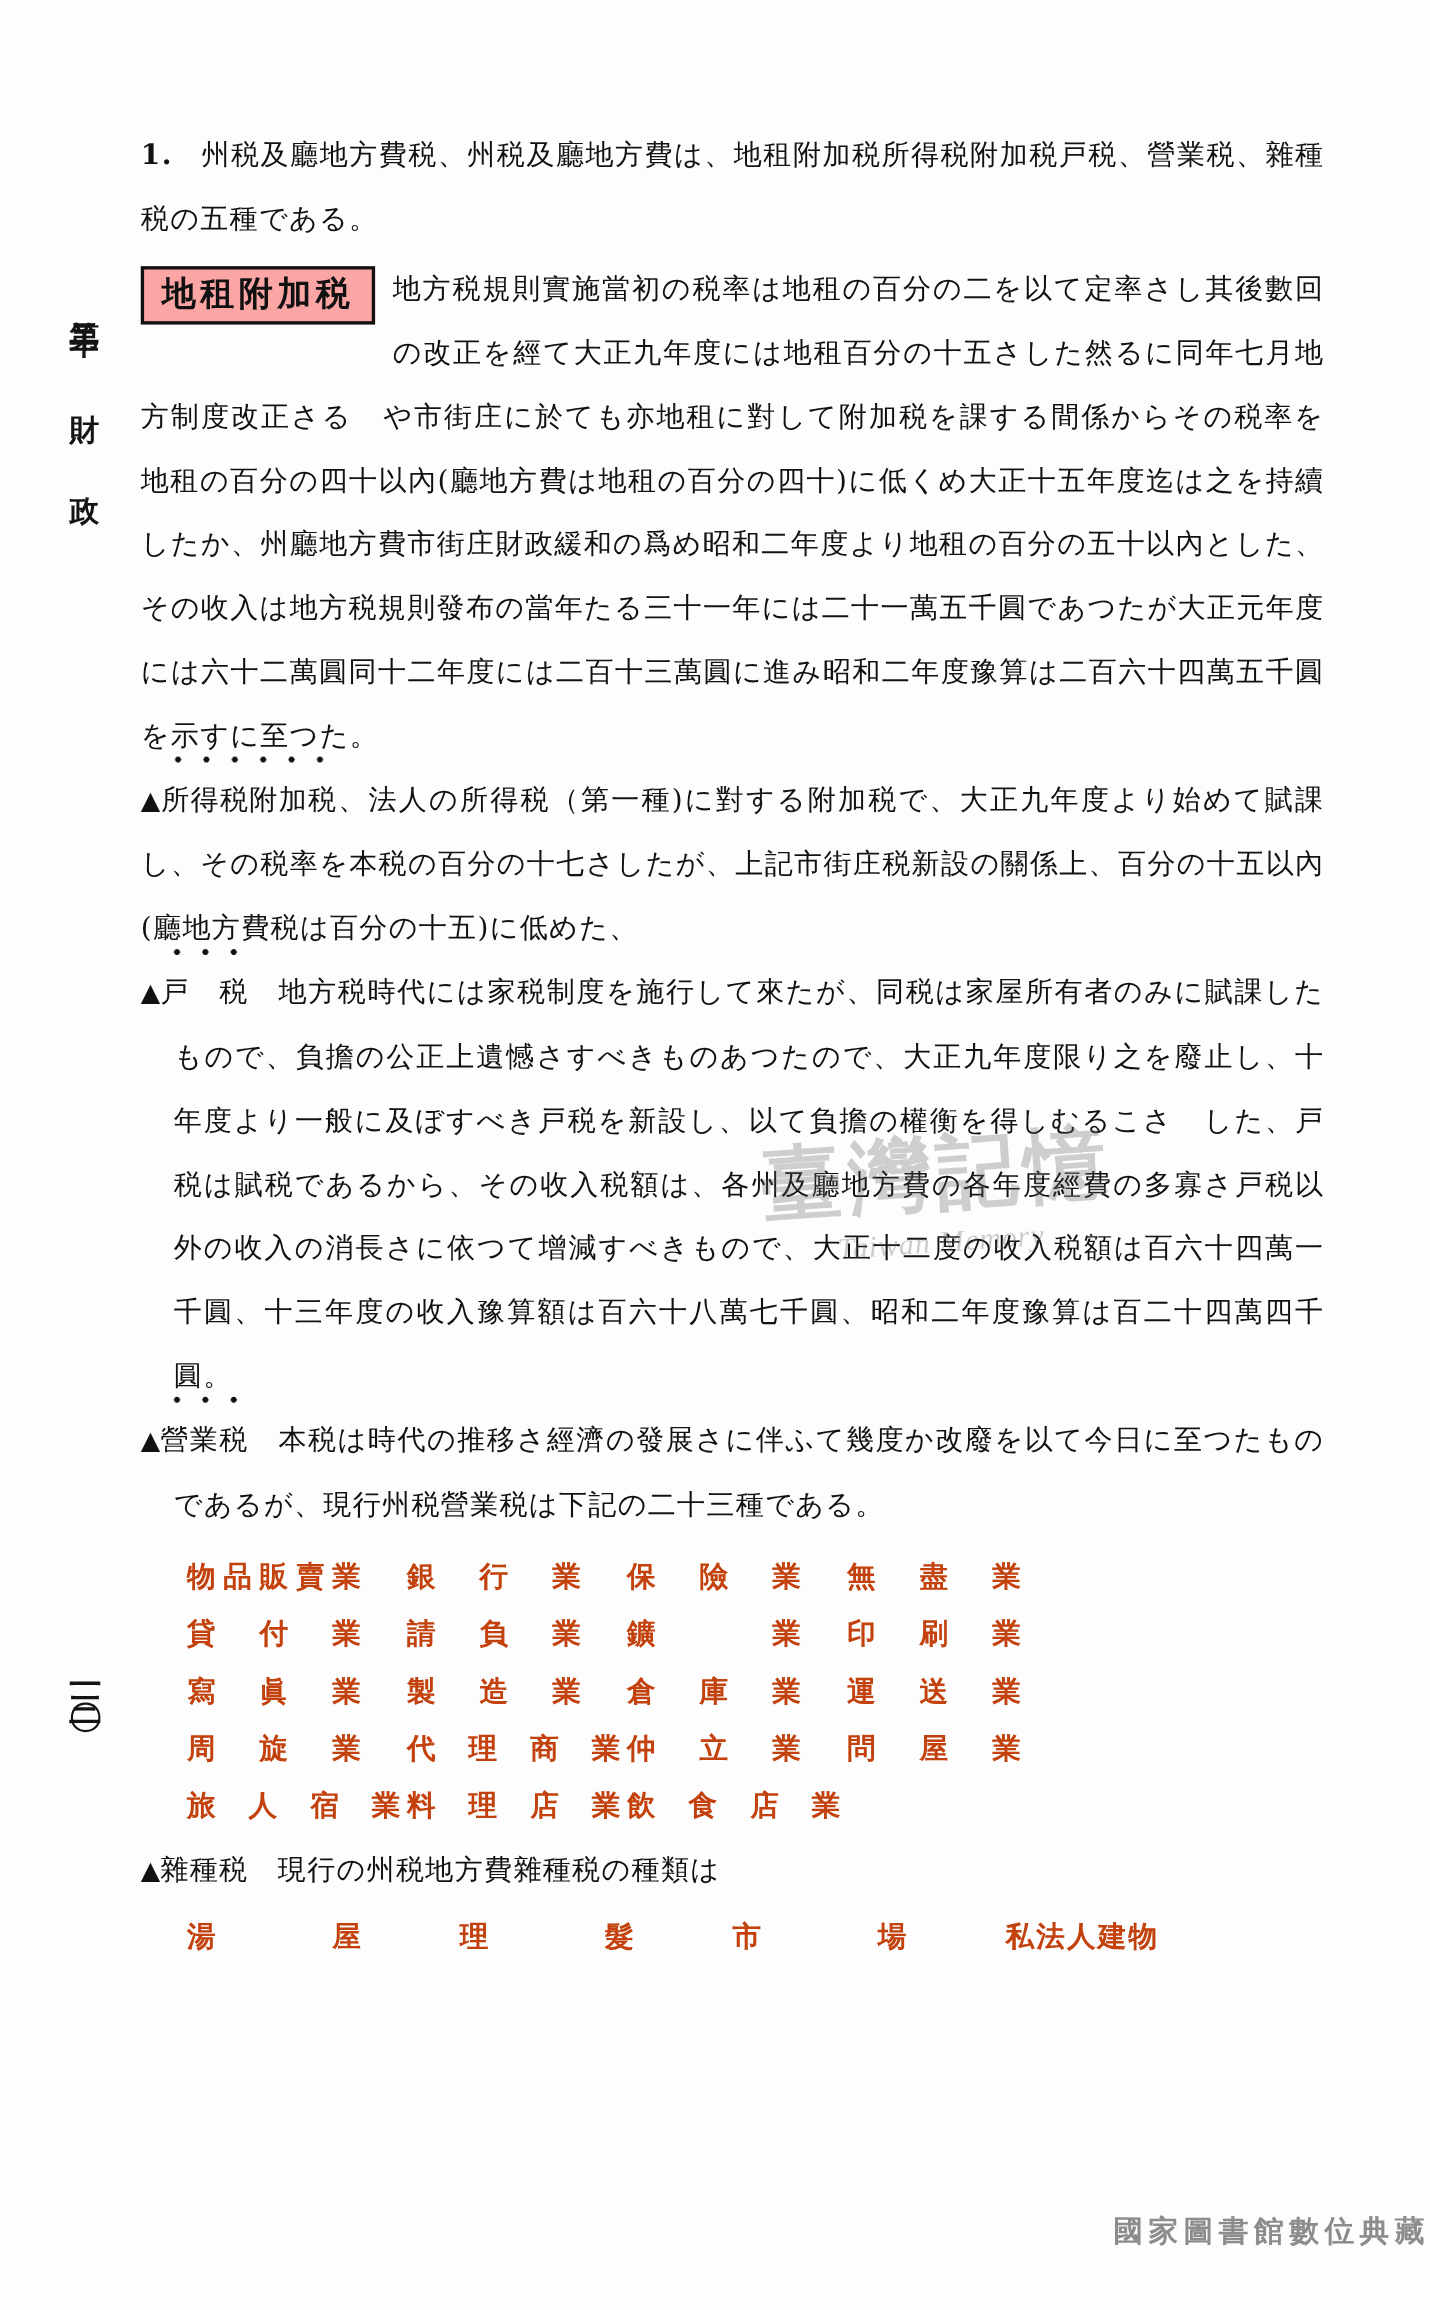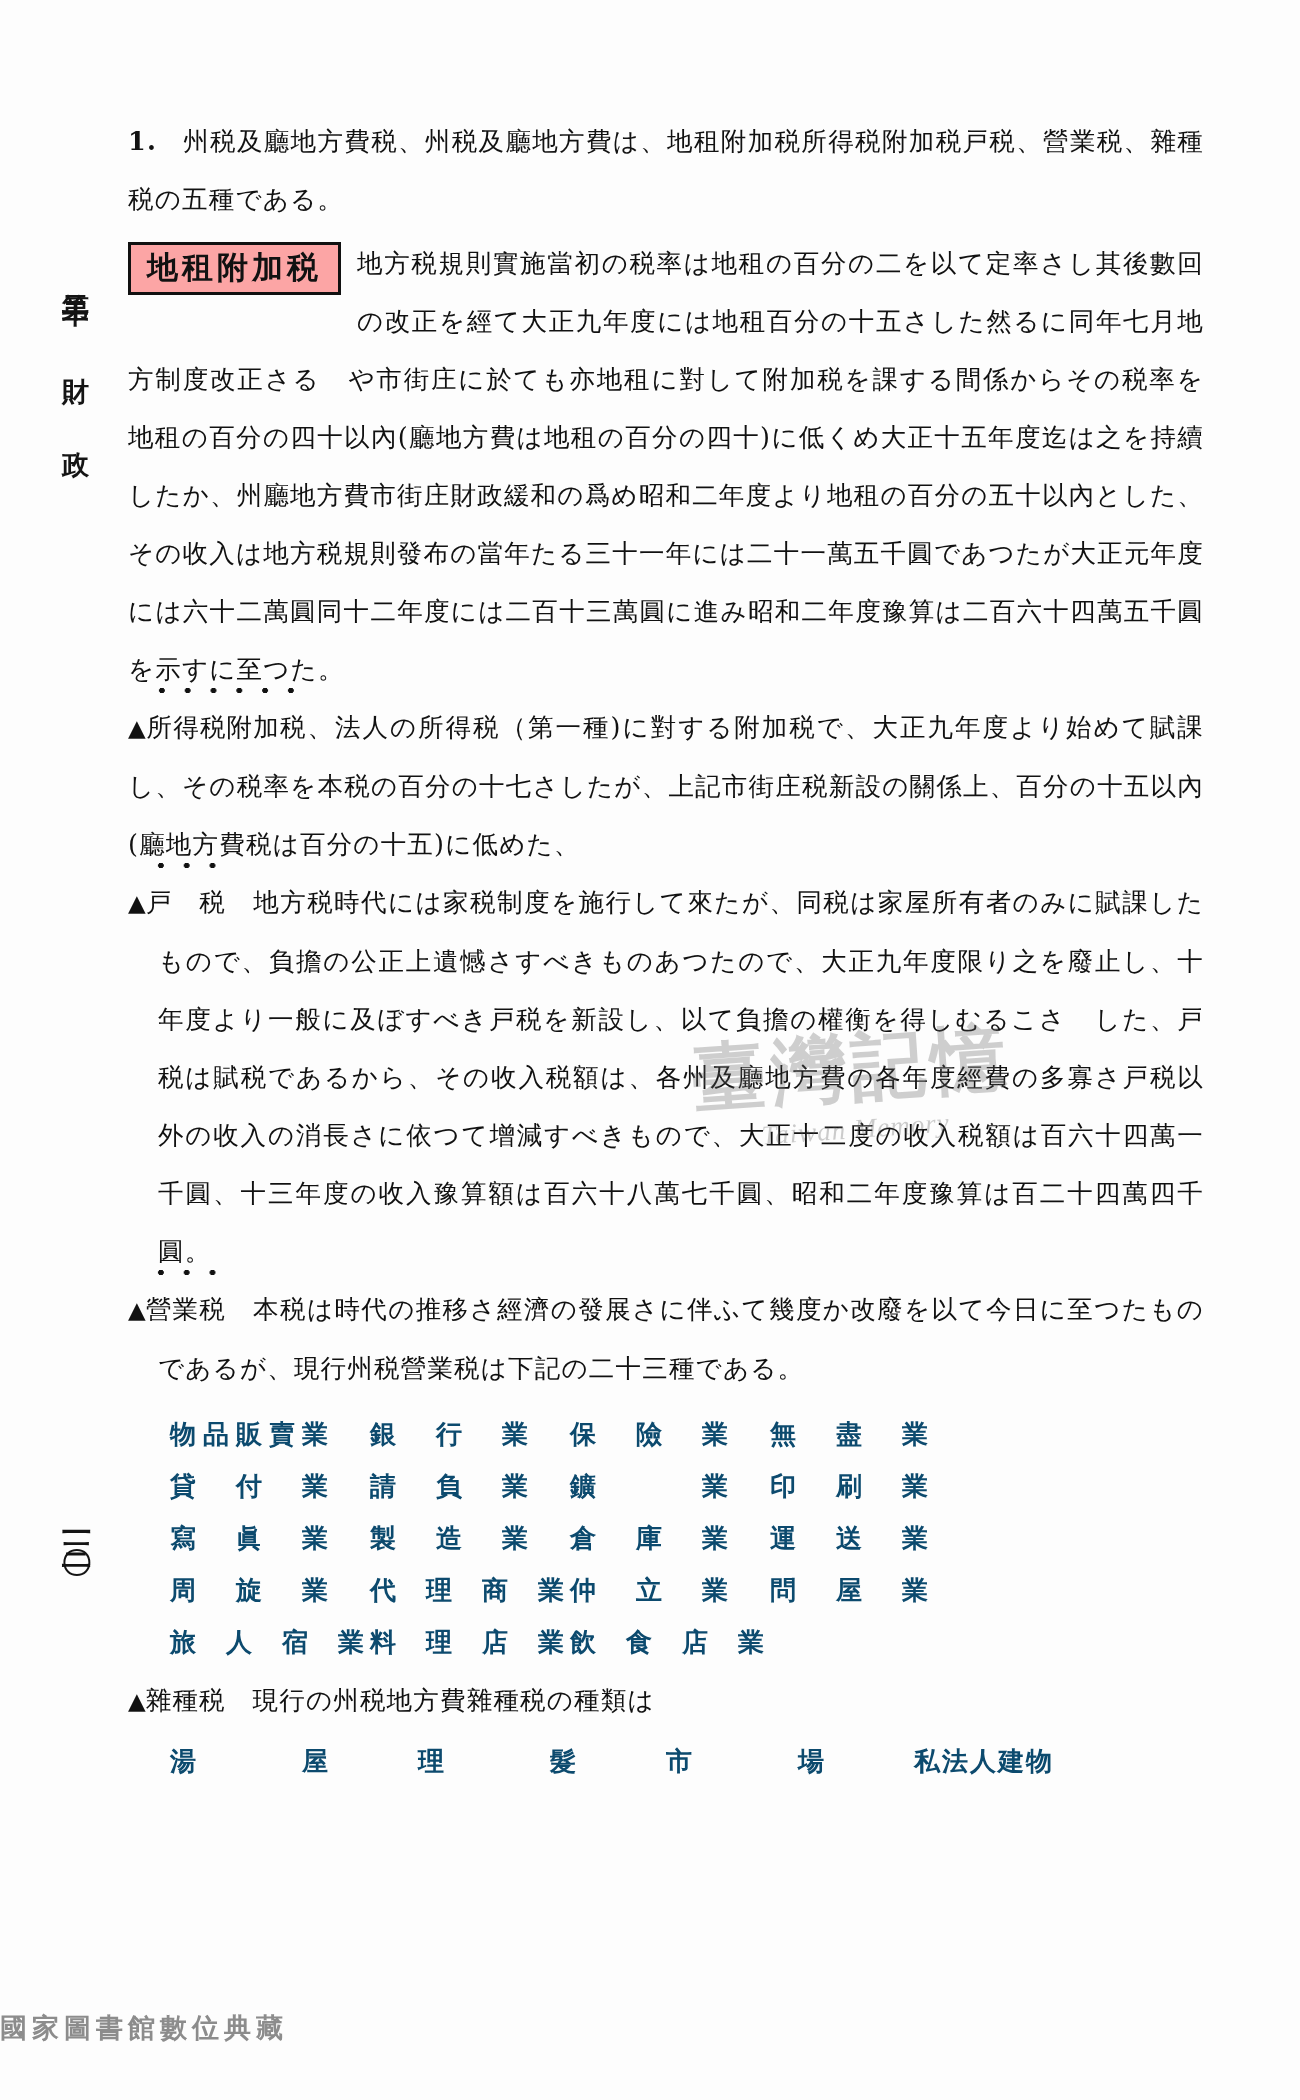--- a/index.html
+++ b/index.html
@@ -154,7 +154,7 @@
     font-weight: 700;
     letter-spacing: 7px;
     line-height: 46px;
-    color: #0c4a6e;
+    color: #c2410c;
     white-space: nowrap;
   }
   .tax-cell.w5 { letter-spacing: 2px; }

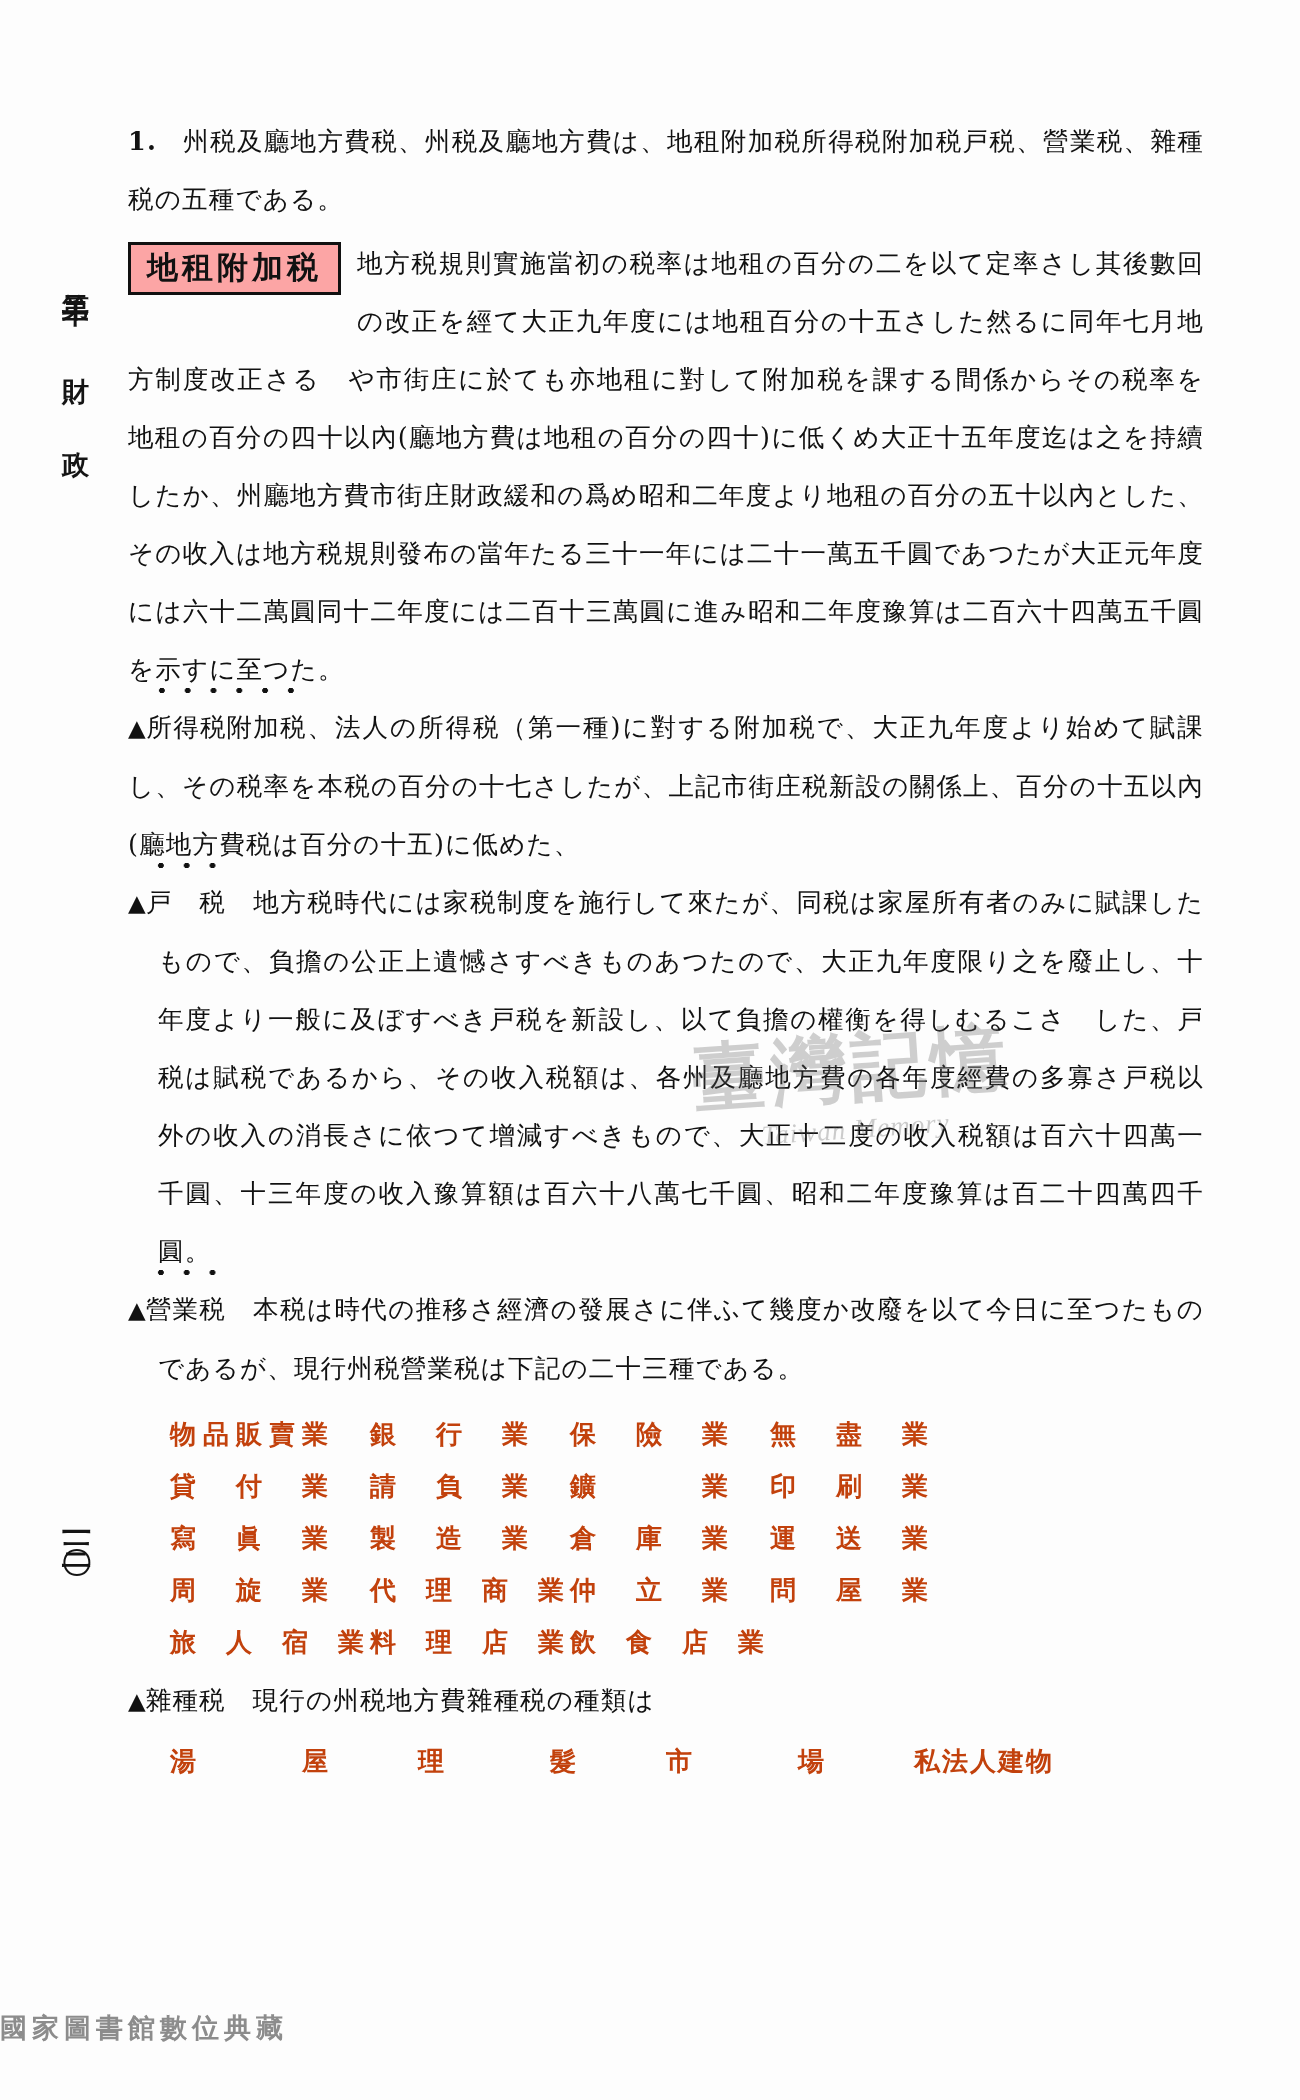--- a/index.html
+++ b/index.html
@@ -205,7 +205,7 @@
     left: 0;
     top: 2010px;
     width: 1300px;
-    text-align: left;
+    text-align: right;
     font-size: 27px;
     letter-spacing: 5px;
     color: #8c8c8c;

